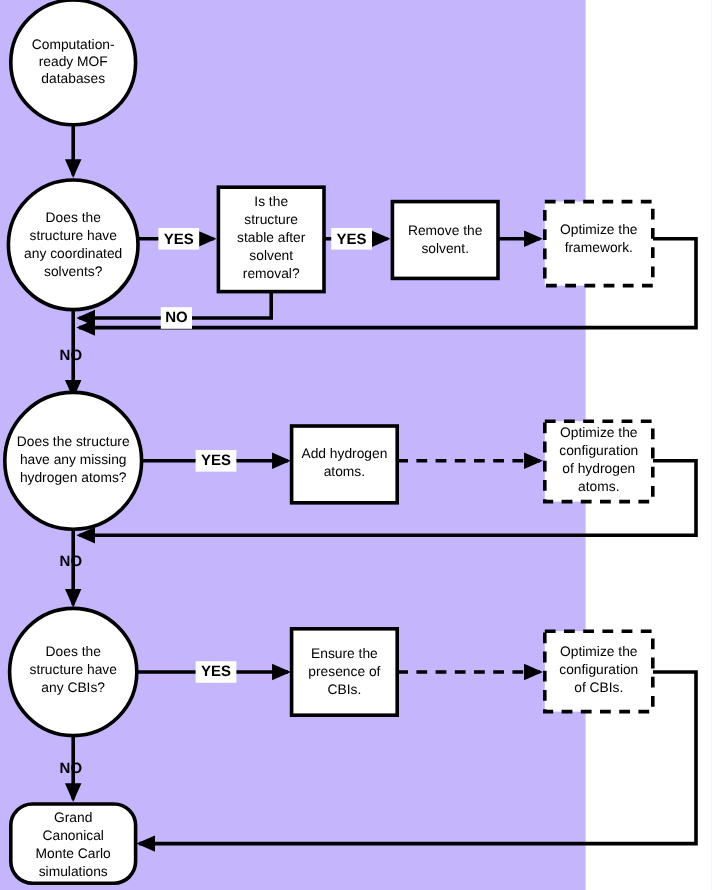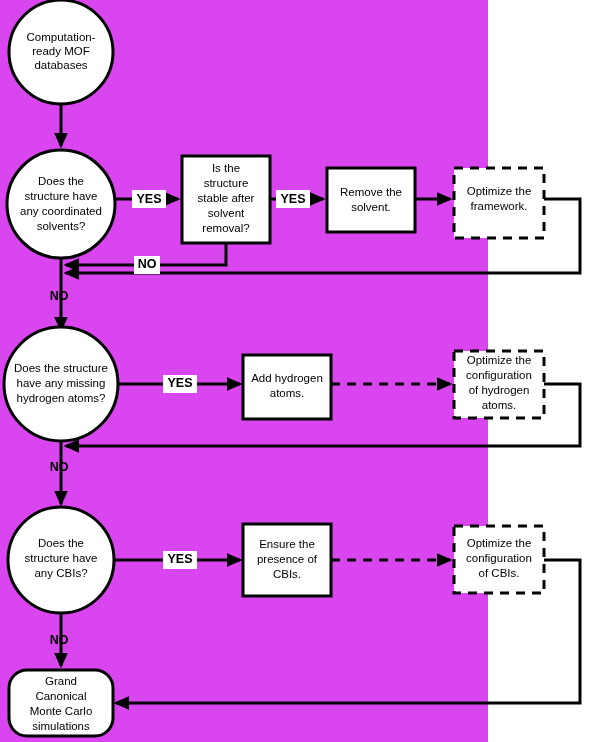--- a/index.html
+++ b/index.html
@@ -11,7 +11,7 @@
     position: relative;
     width: 488px;
     height: 742px;
-    background: #d946ef;
+    background: #c4b5fd;
     font-family: "Liberation Sans", sans-serif;
   }
   svg#flow-svg {

